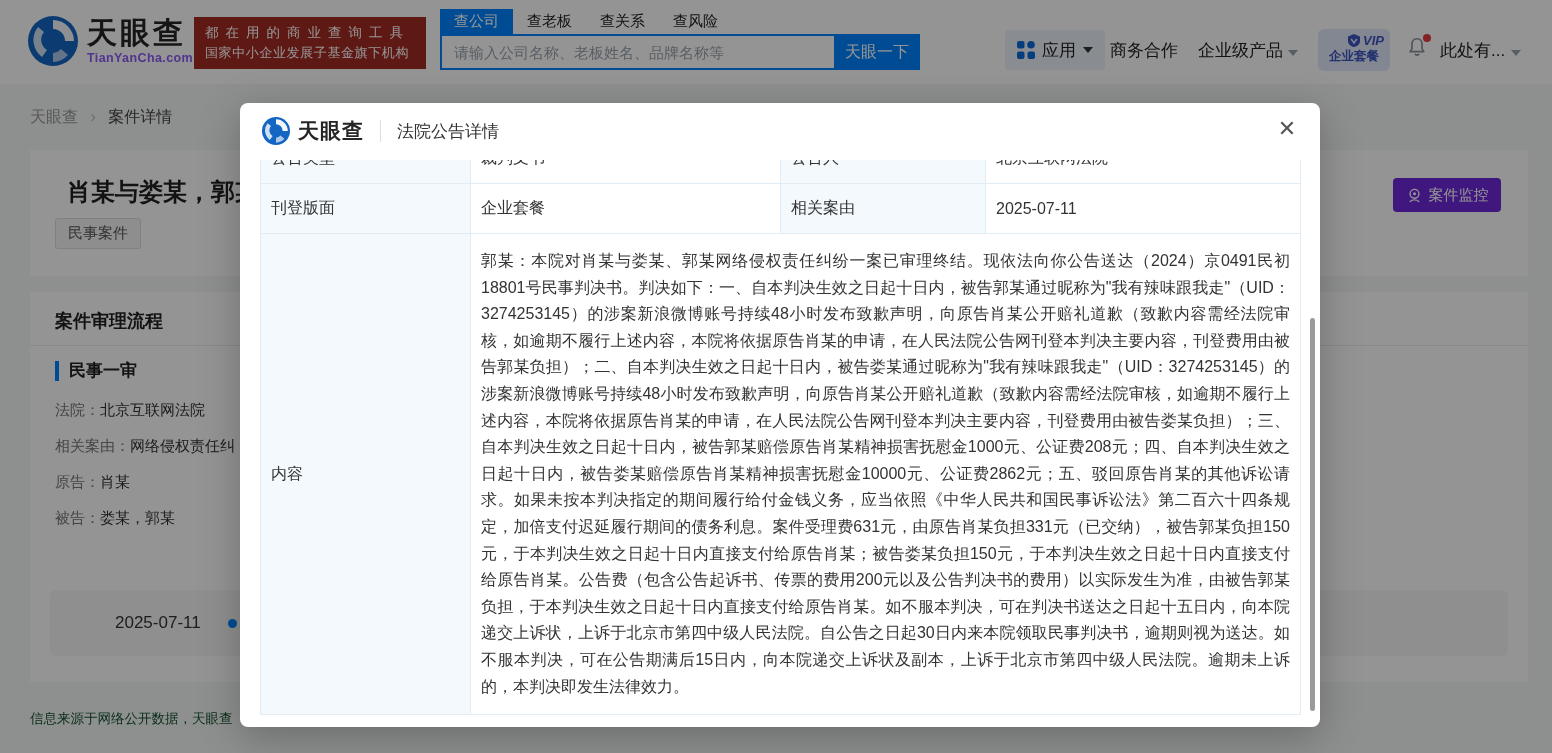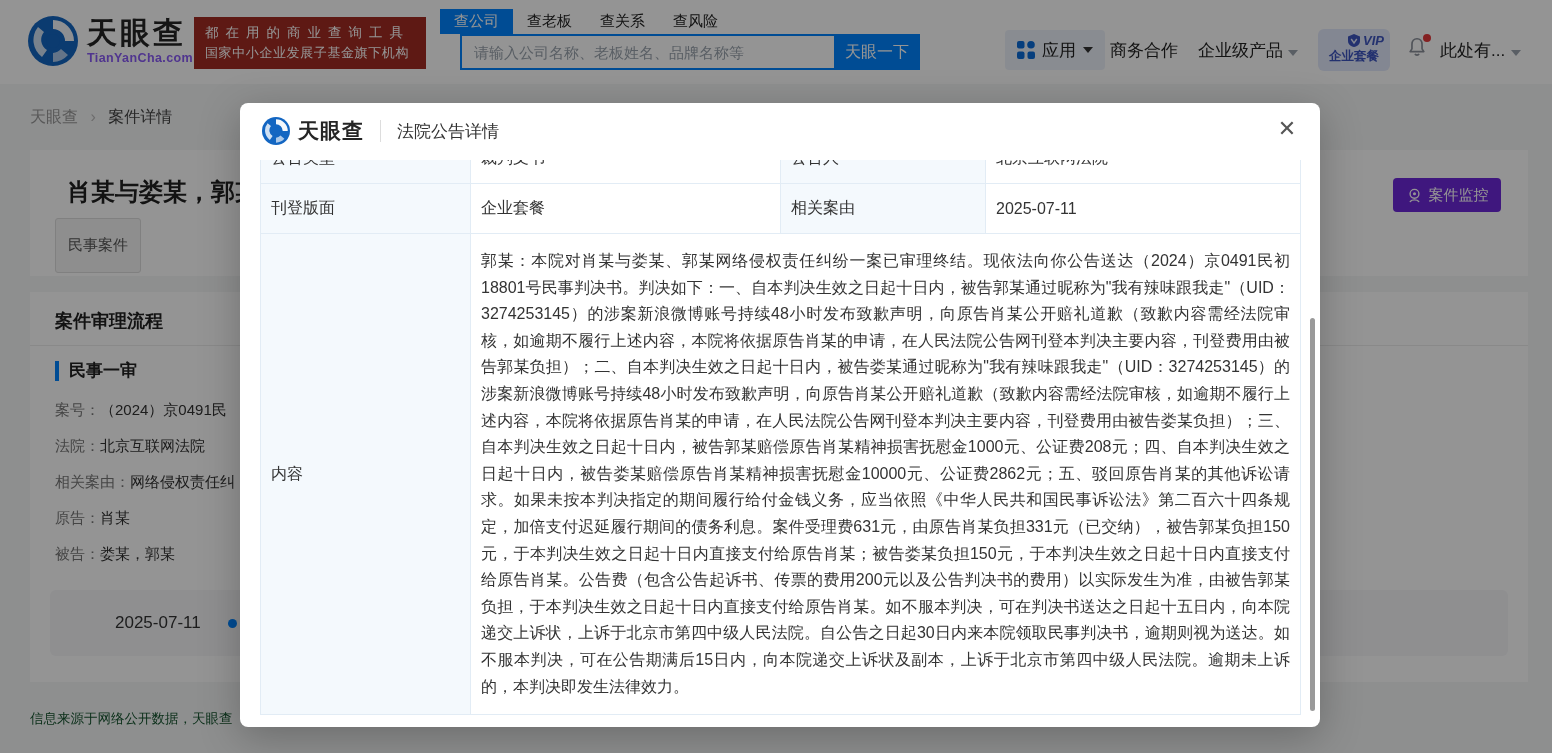--- a/index.html
+++ b/index.html
@@ -22,7 +22,7 @@
   .search-tabs { display:flex; height:25px; align-items:stretch; }
   .search-tab { font-size:15px; color:#222; padding:0 14px; display:flex; align-items:center; cursor:pointer; }
   .search-tab.active { background:#0084ff; color:#fff; }
-  .search-row { display:flex; height:36px;margin-left:20px; }
+  .search-row { display:flex; height:36px; }
   .search-input { flex:1; border:2px solid #0084ff; border-right:none; outline:none; font-size:15px; padding:0 12px; color:#333; background:#fff; }
   .search-input::placeholder { color:#9aa3ad; }
   .search-btn { width:86px; background:#0084ff; color:#fff; font-size:16px; border:none; cursor:pointer; }

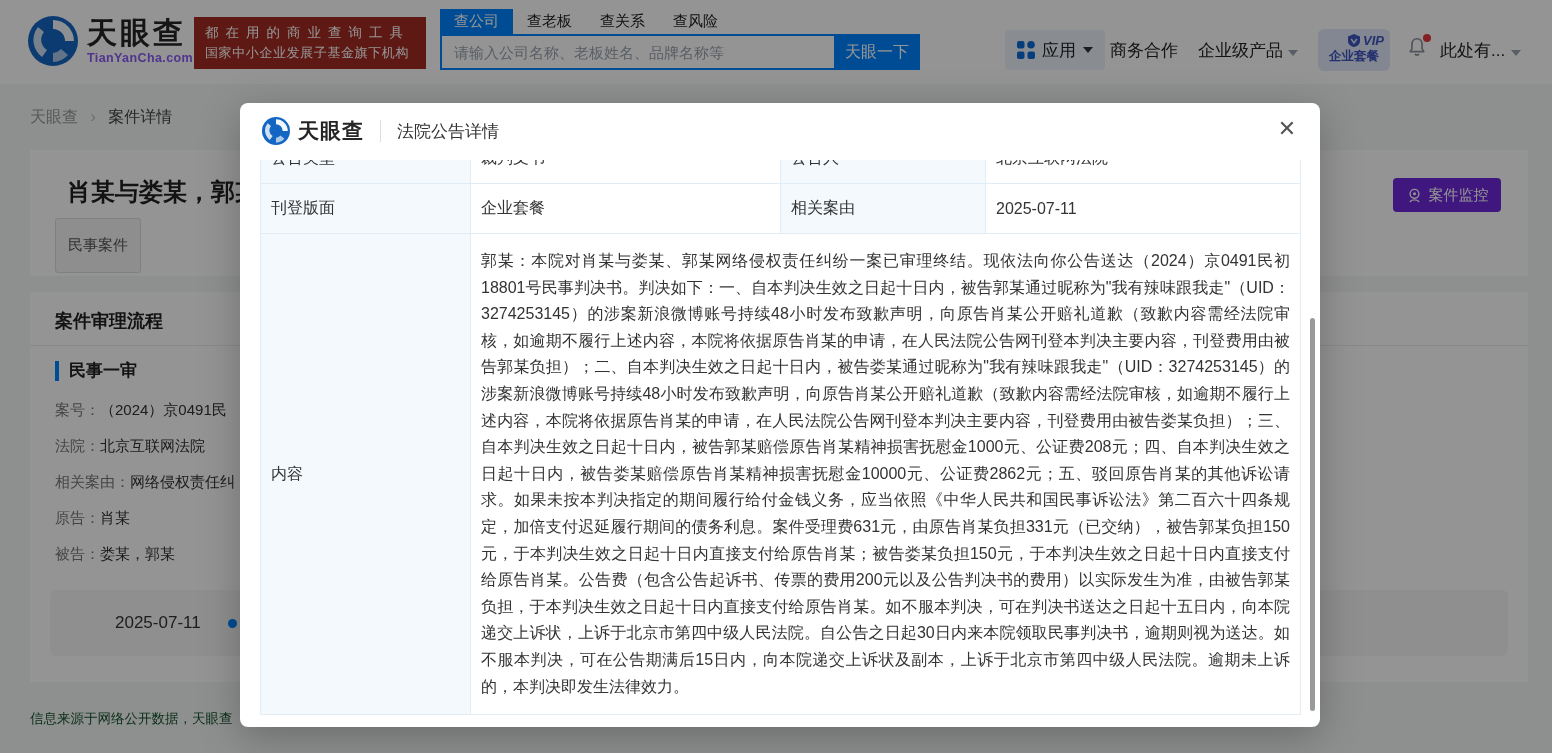--- a/index.html
+++ b/index.html
@@ -52,7 +52,7 @@
   .title-card { position:absolute; left:30px; top:150px; width:1498px; height:126px; background:#fff; z-index:1; }
   .page-title { position:absolute; left:37px; top:26px; font-size:24px; font-weight:bold; color:#222; white-space:nowrap; }
   .case-tag { position:absolute; left:25px; top:68px; font-size:15px; color:#555; background:#f5f5f5;
-              border:1px solid #dcdcdc; border-radius:3px; padding:17px 12px; }
+              border:1px solid #dcdcdc; border-radius:3px; padding:5px 12px; }
   .monitor-btn { position:absolute; left:1363px; top:28px; width:108px; height:34px; background:#6d28d9; border:none;
                  border-radius:4px; color:#fff; font-size:15px; display:flex; align-items:center; justify-content:center; gap:6px; cursor:pointer; }
 

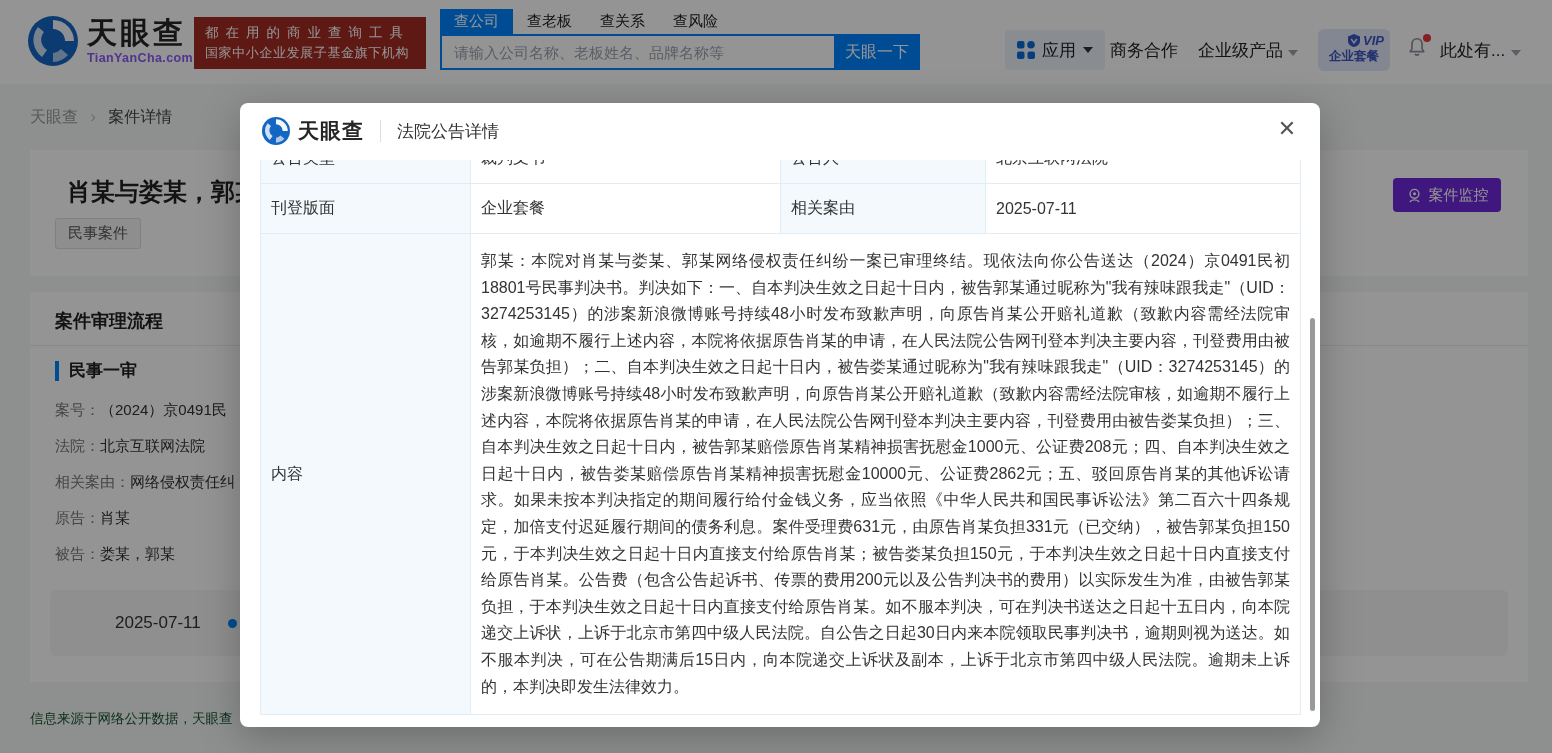--- a/index.html
+++ b/index.html
@@ -189,7 +189,6 @@
   <div class="flow-divider"></div>
   <div class="stage-title">民事一审</div>
   <div class="fields">
-    <div class="field-row"><span class="field-label">案号：</span><span class="field-value">（2024）京0491民</span></div>
     <div class="field-row"><span class="field-label">法院：</span><span class="field-value">北京互联网法院</span></div>
     <div class="field-row"><span class="field-label">相关案由：</span><span class="field-value">网络侵权责任纠</span></div>
     <div class="field-row"><span class="field-label">原告：</span><span class="field-value">肖某</span></div>

